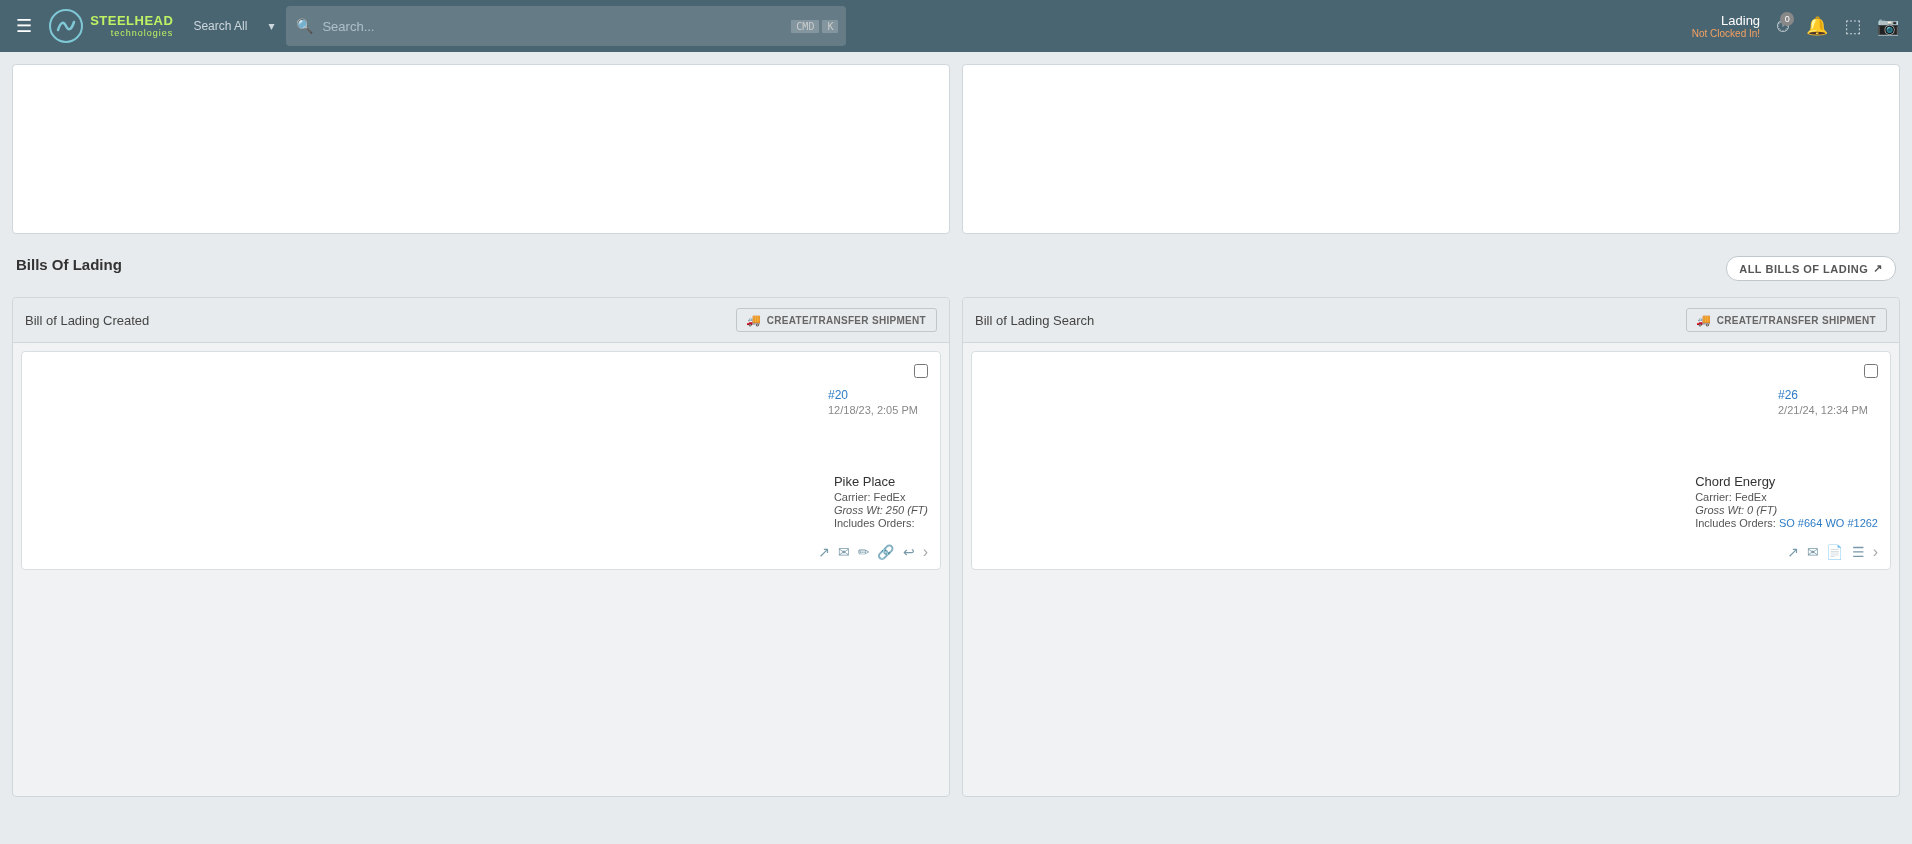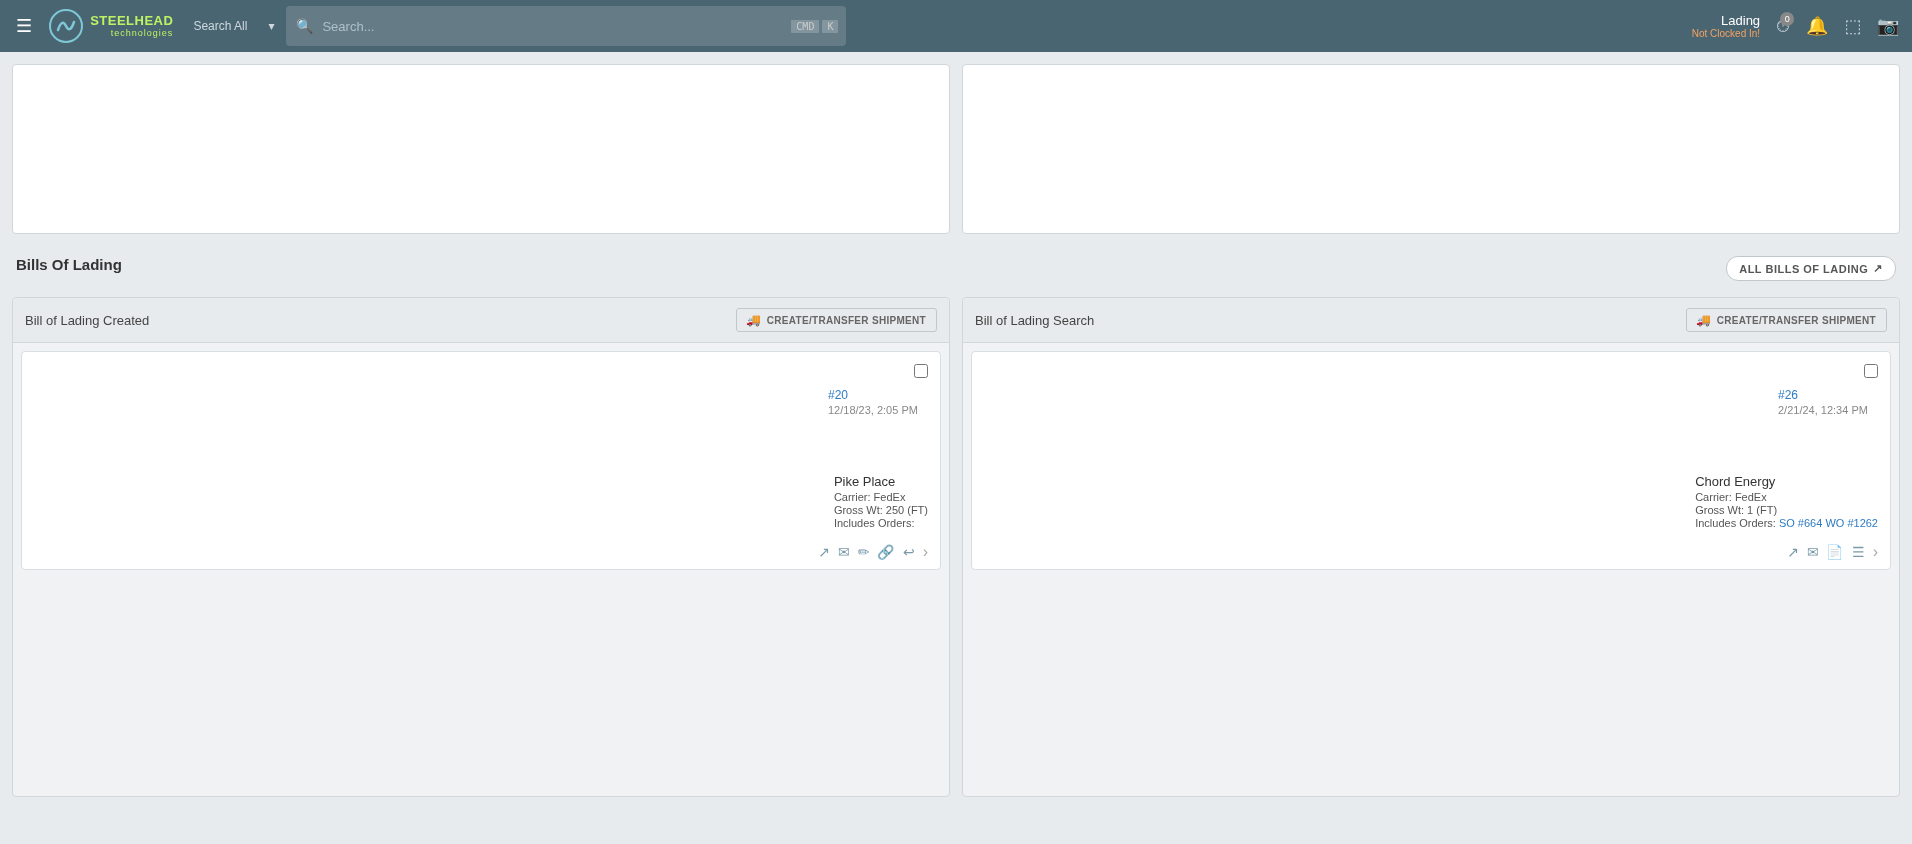--- a/index.html
+++ b/index.html
@@ -285,6 +285,7 @@
       font-size: 11px;
       color: #555;
       margin-top: 1px;
+      font-style: italic;
     }
     .bol-orders {
       font-size: 11px;

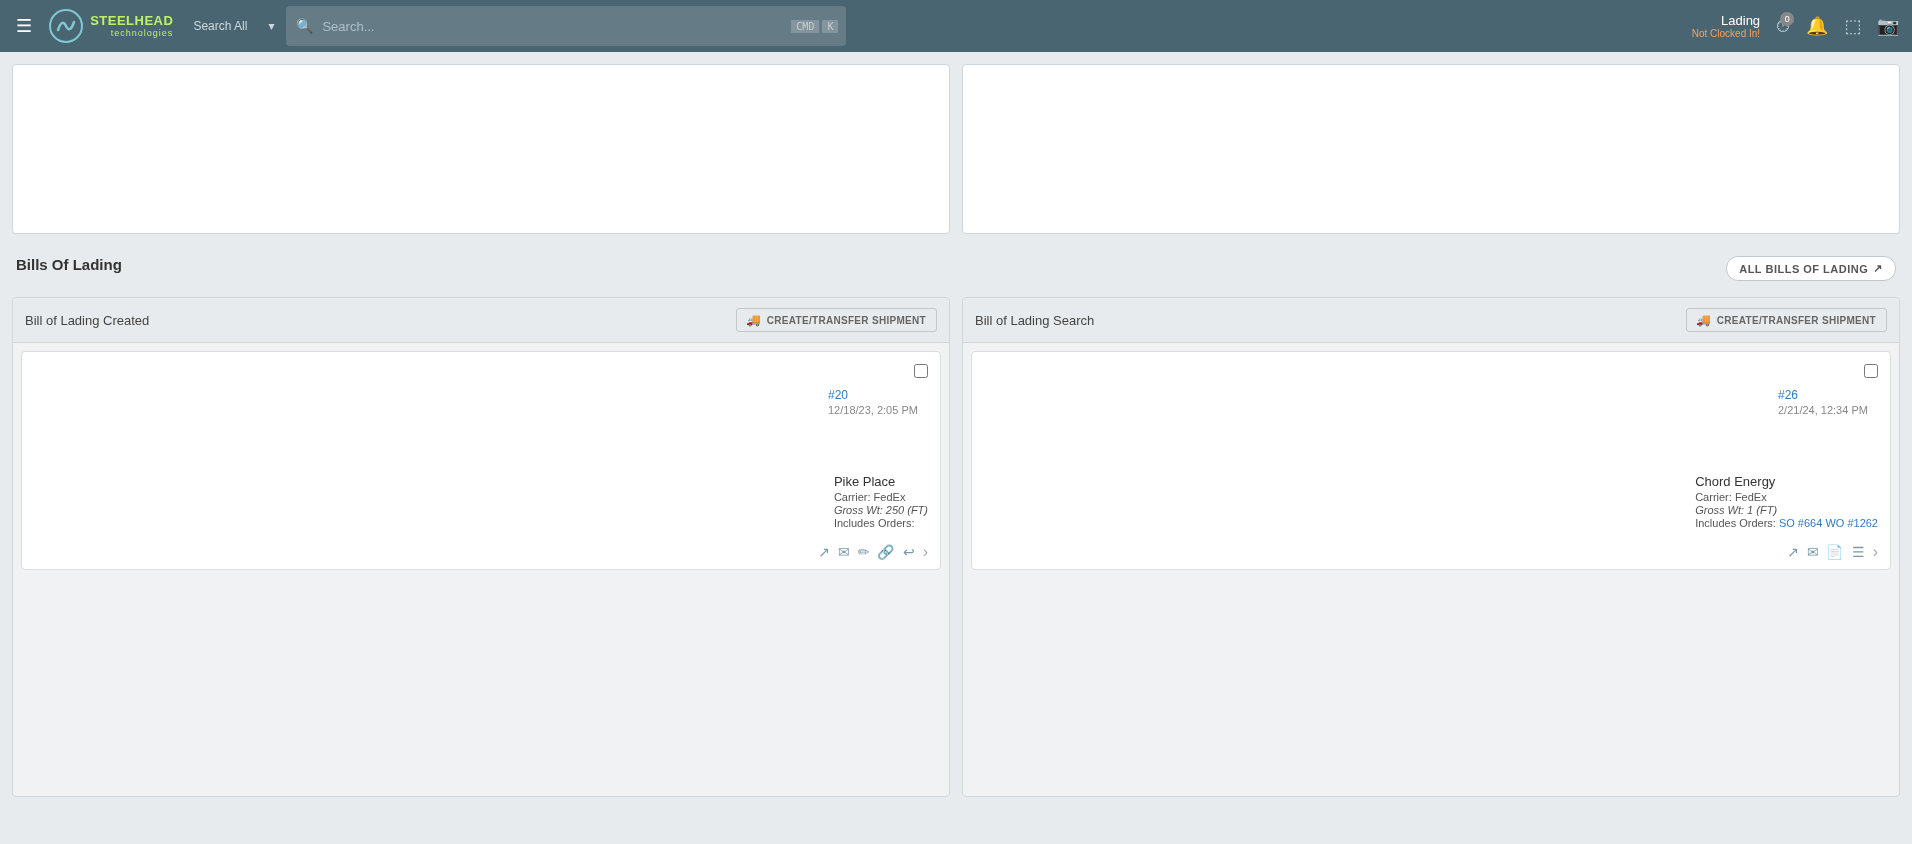--- a/index.html
+++ b/index.html
@@ -436,7 +436,7 @@
             <div class="bol-details">
               <div class="bol-company">Chord Energy</div>
               <div class="bol-carrier">Carrier: FedEx</div>
-              <div class="bol-weight">Gross Wt: 1 (FT)</div>
+              <div class="bol-weight">Gross Wt: 0 (FT)</div>
               <div class="bol-orders">
                 <span>Includes Orders:</span>
                 <a class="bol-orders-links"> SO #664</a>

